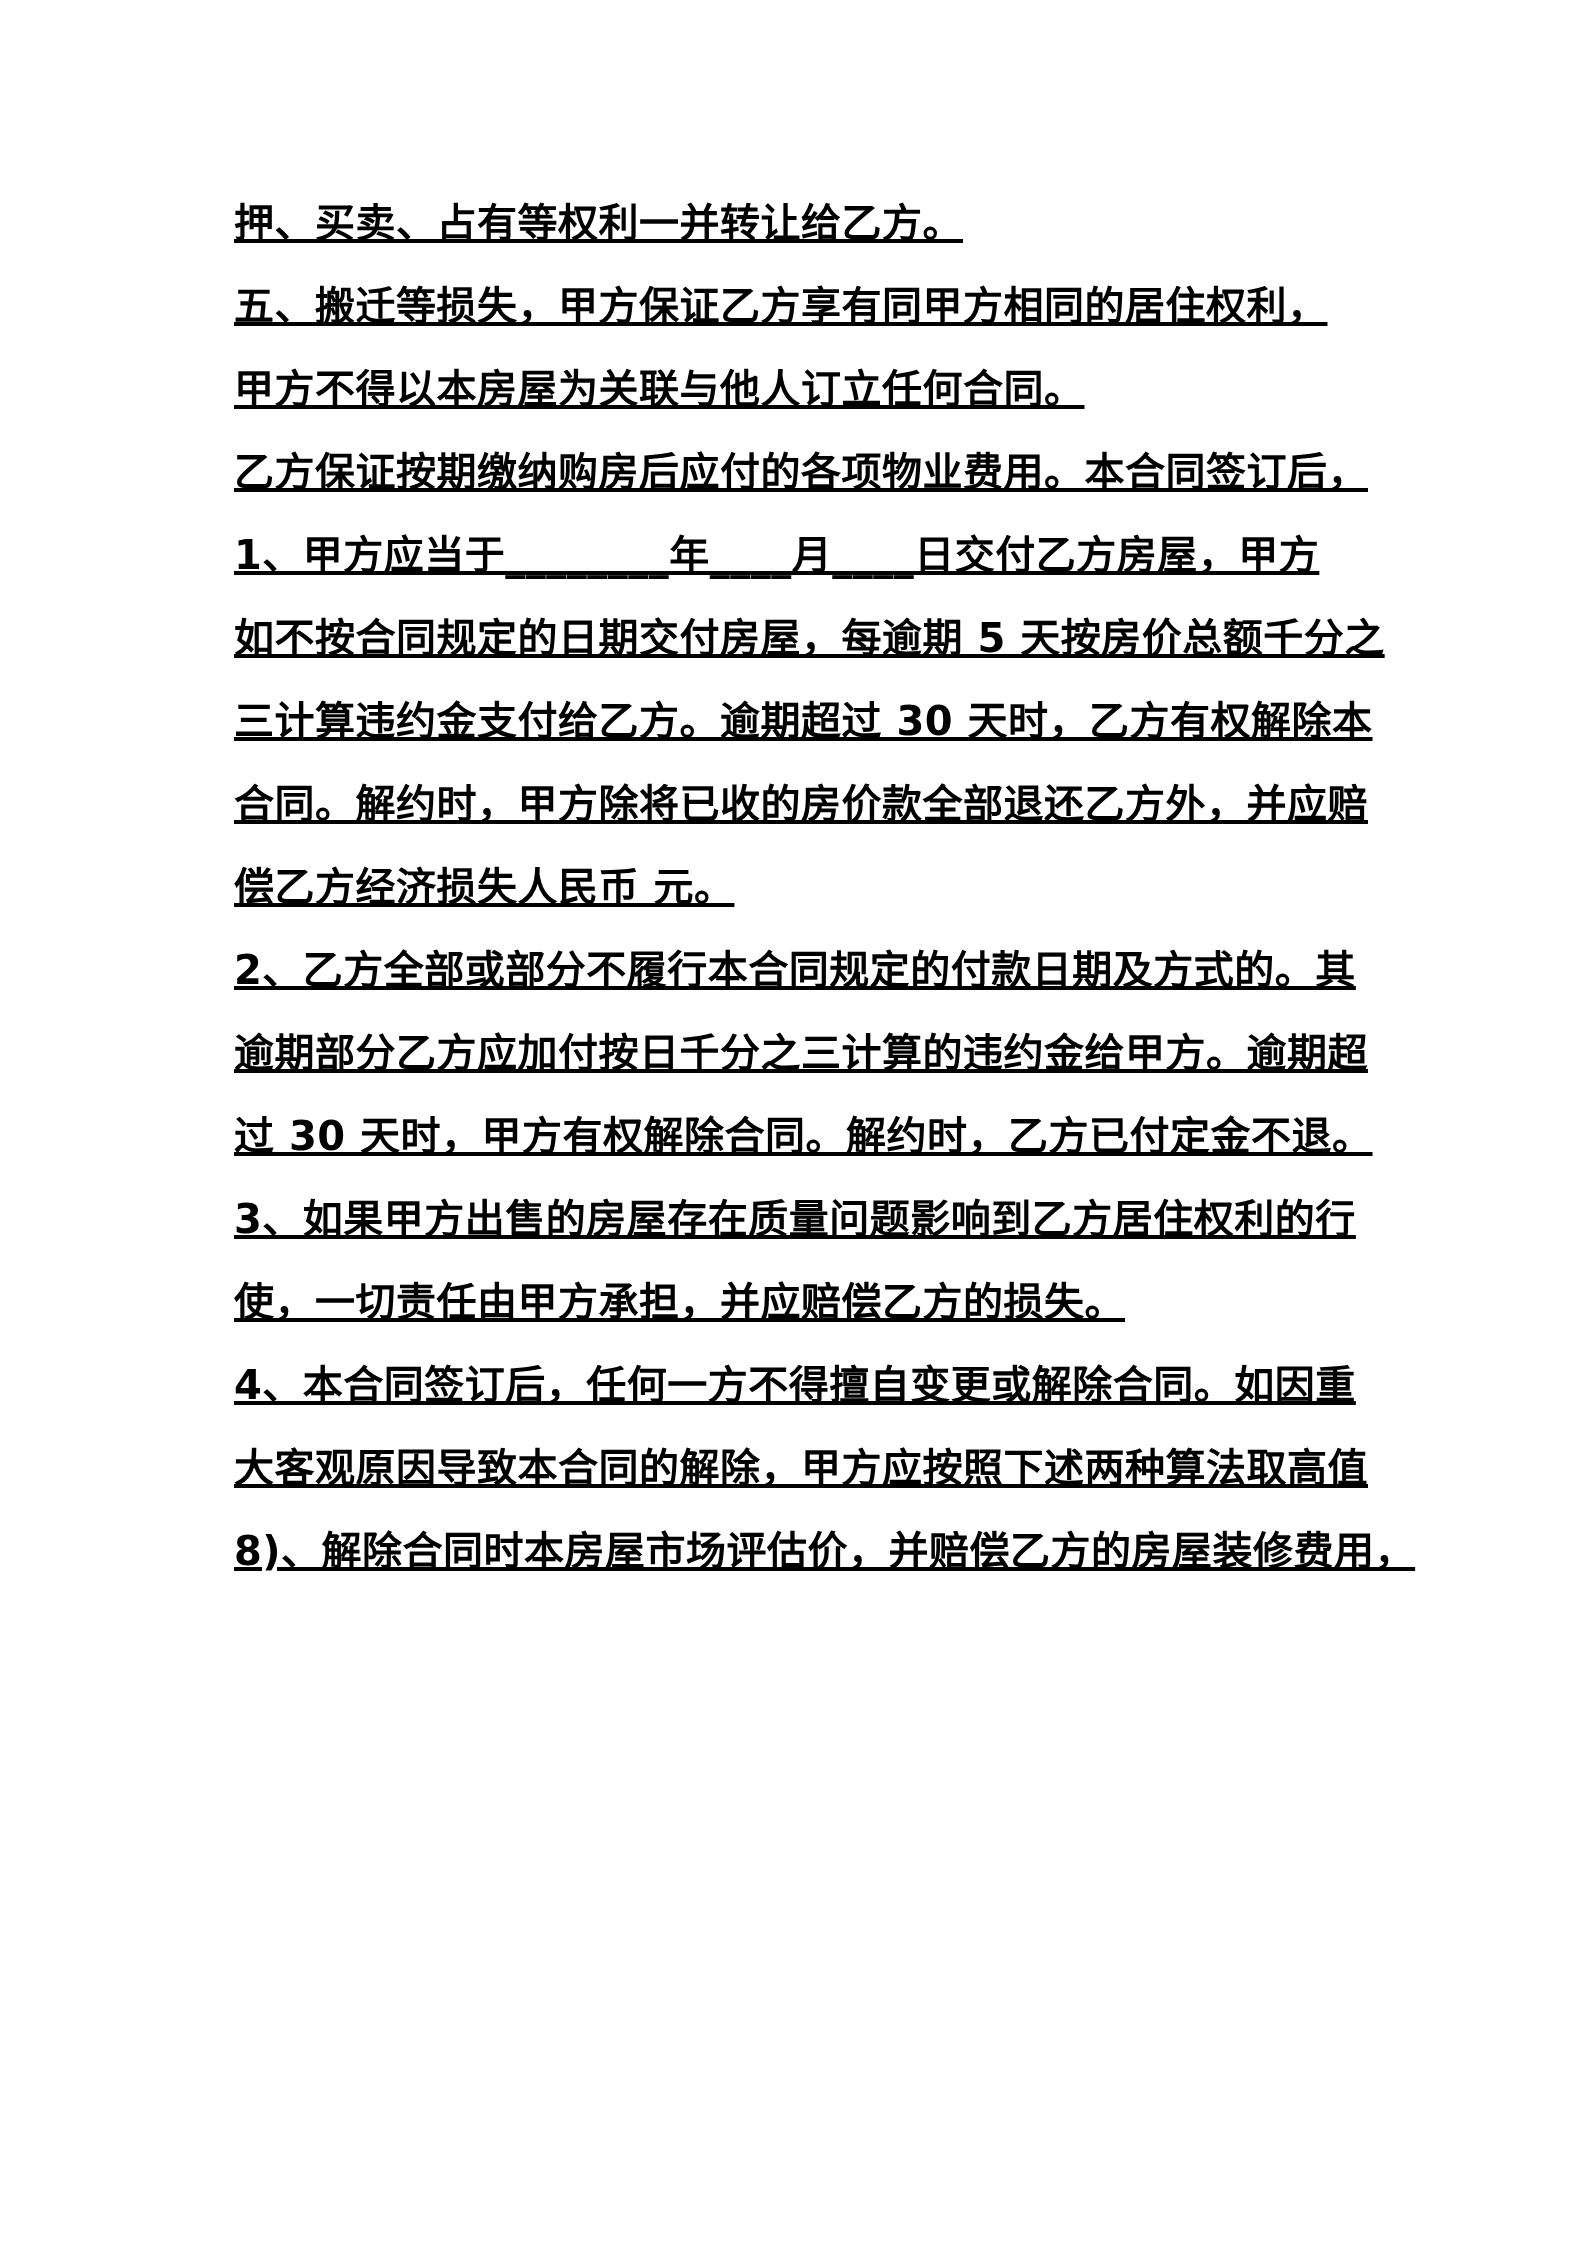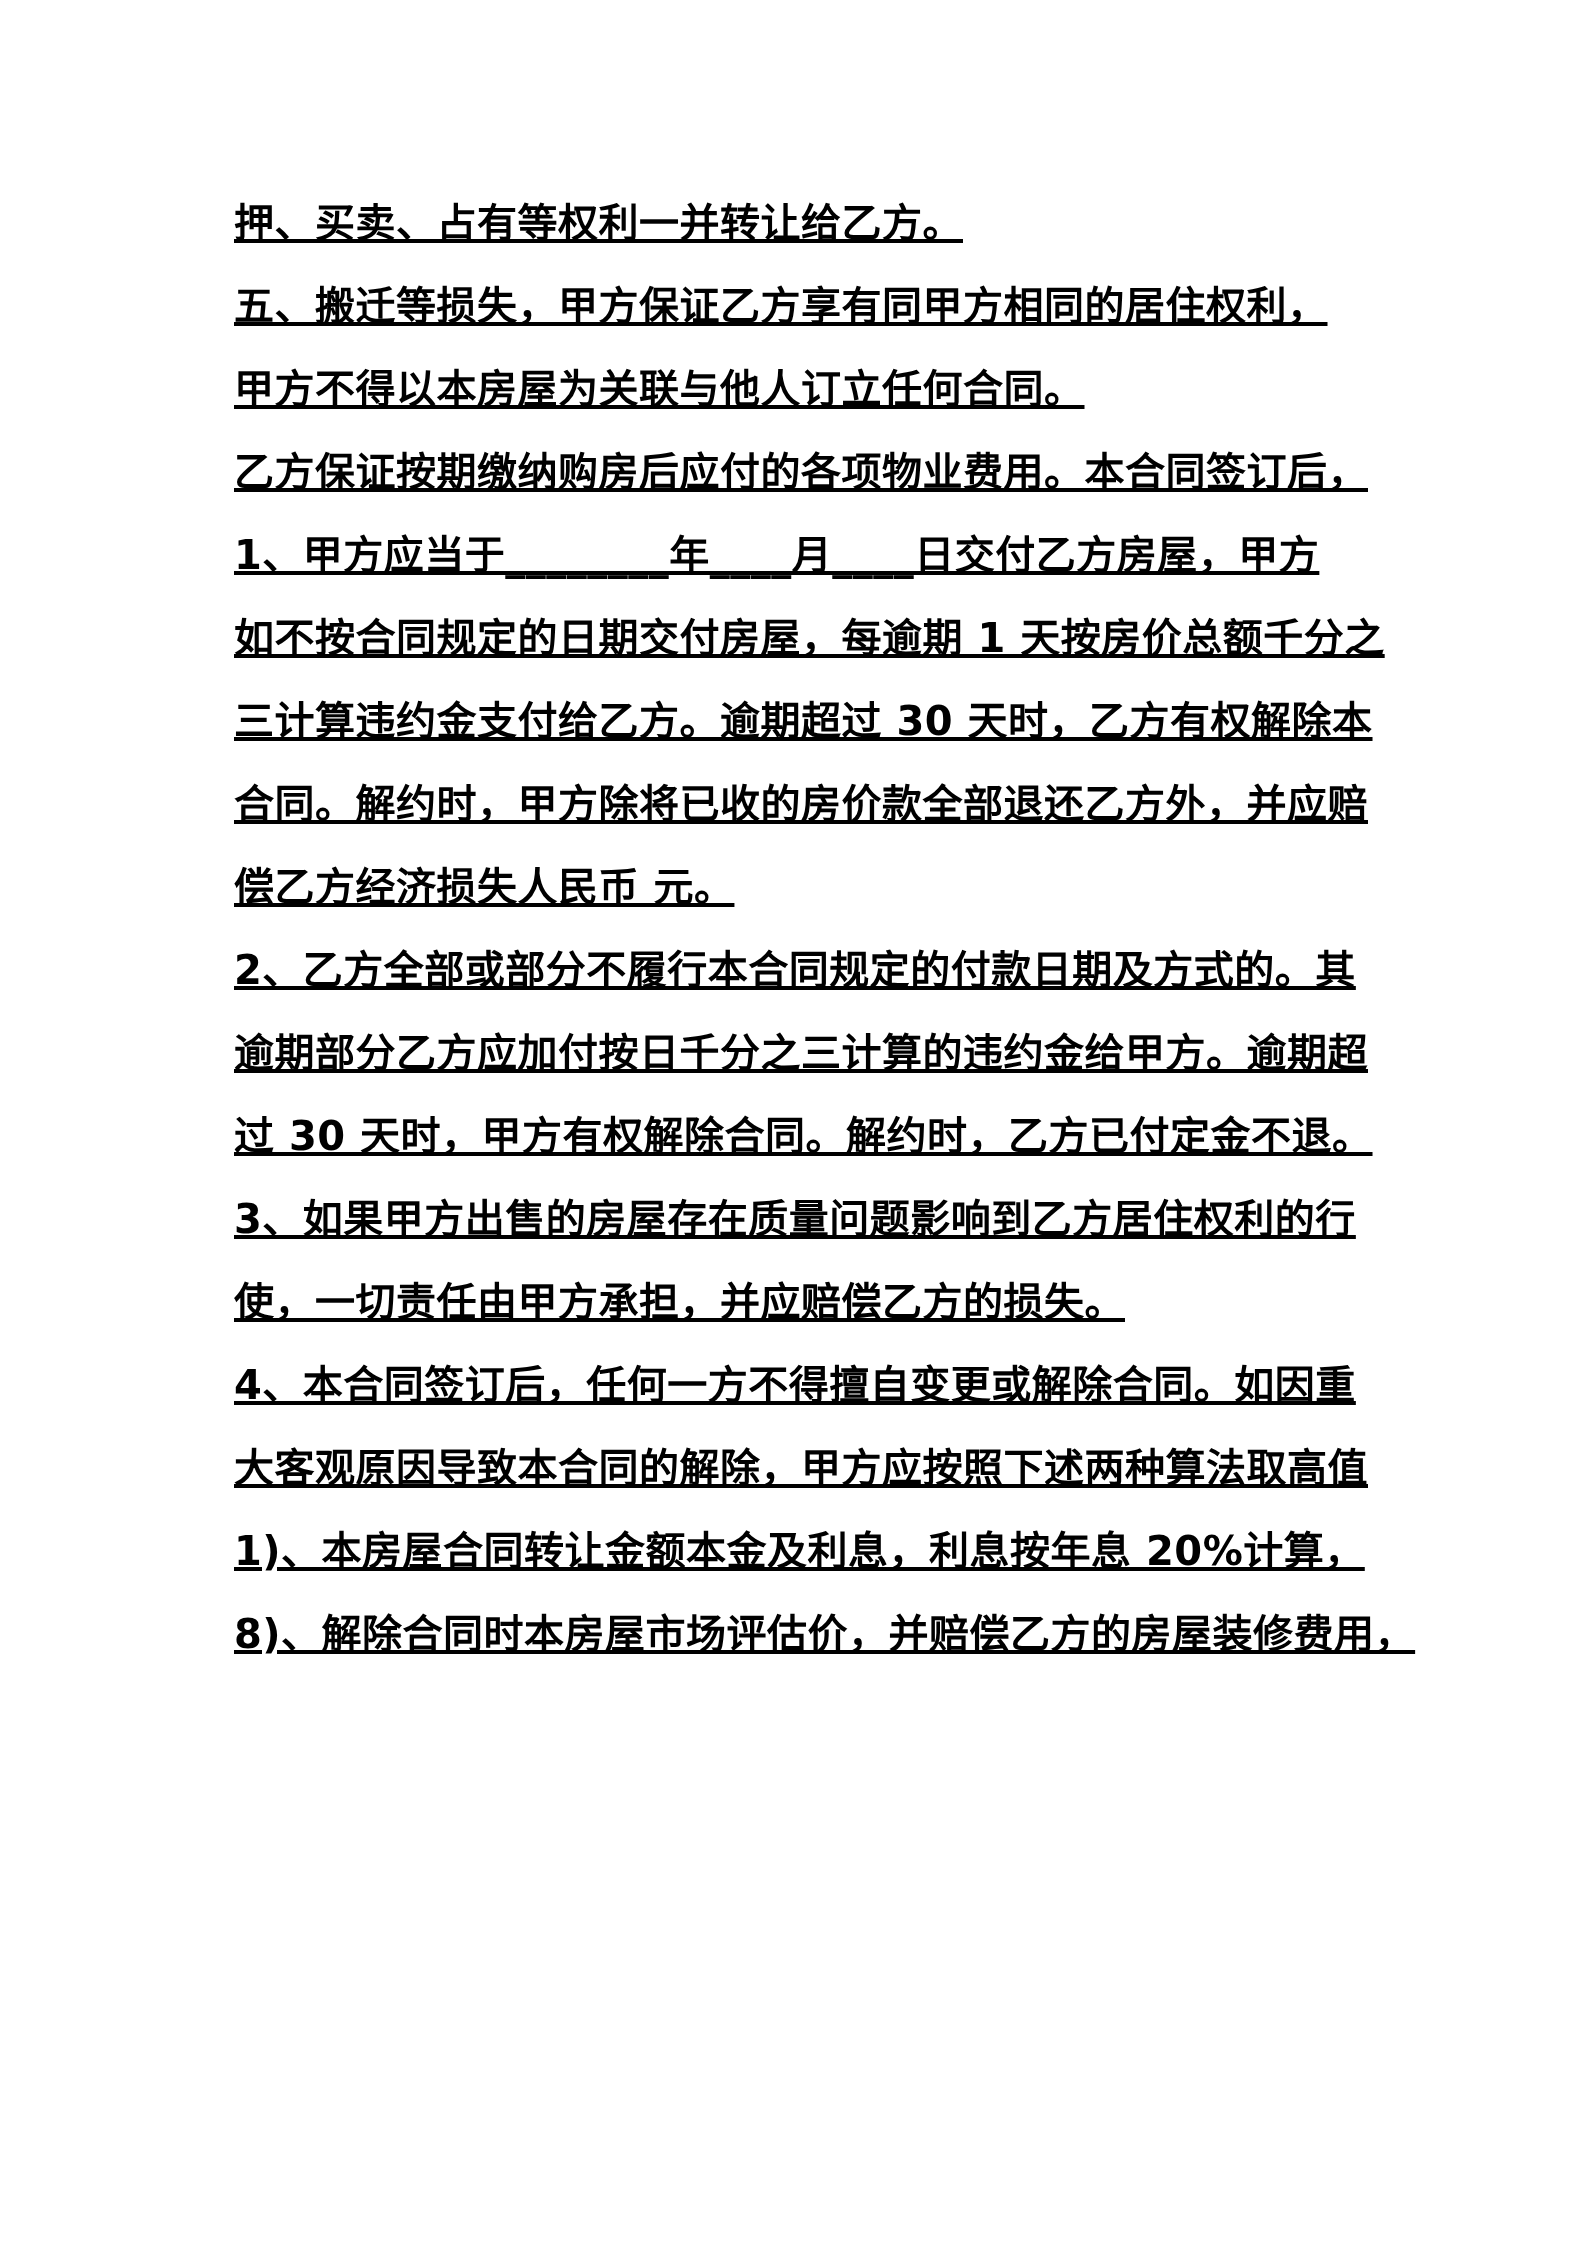--- a/index.html
+++ b/index.html
@@ -47,7 +47,7 @@
       <div class="line">甲方不得以本房屋为关联与他人订立任何合同。</div>
       <div class="line">乙方保证按期缴纳购房后应付的各项物业费用。本合同签订后，</div>
       <div class="line">1、甲方应当于________年____月____日交付乙方房屋，甲方</div>
-      <div class="line">如不按合同规定的日期交付房屋，每逾期 1 天按房价总额千分之</div>
+      <div class="line">如不按合同规定的日期交付房屋，每逾期 5 天按房价总额千分之</div>
       <div class="line">三计算违约金支付给乙方。逾期超过 30 天时，乙方有权解除本</div>
       <div class="line">合同。解约时，甲方除将已收的房价款全部退还乙方外，并应赔</div>
       <div class="line">偿乙方经济损失人民币 元。</div>

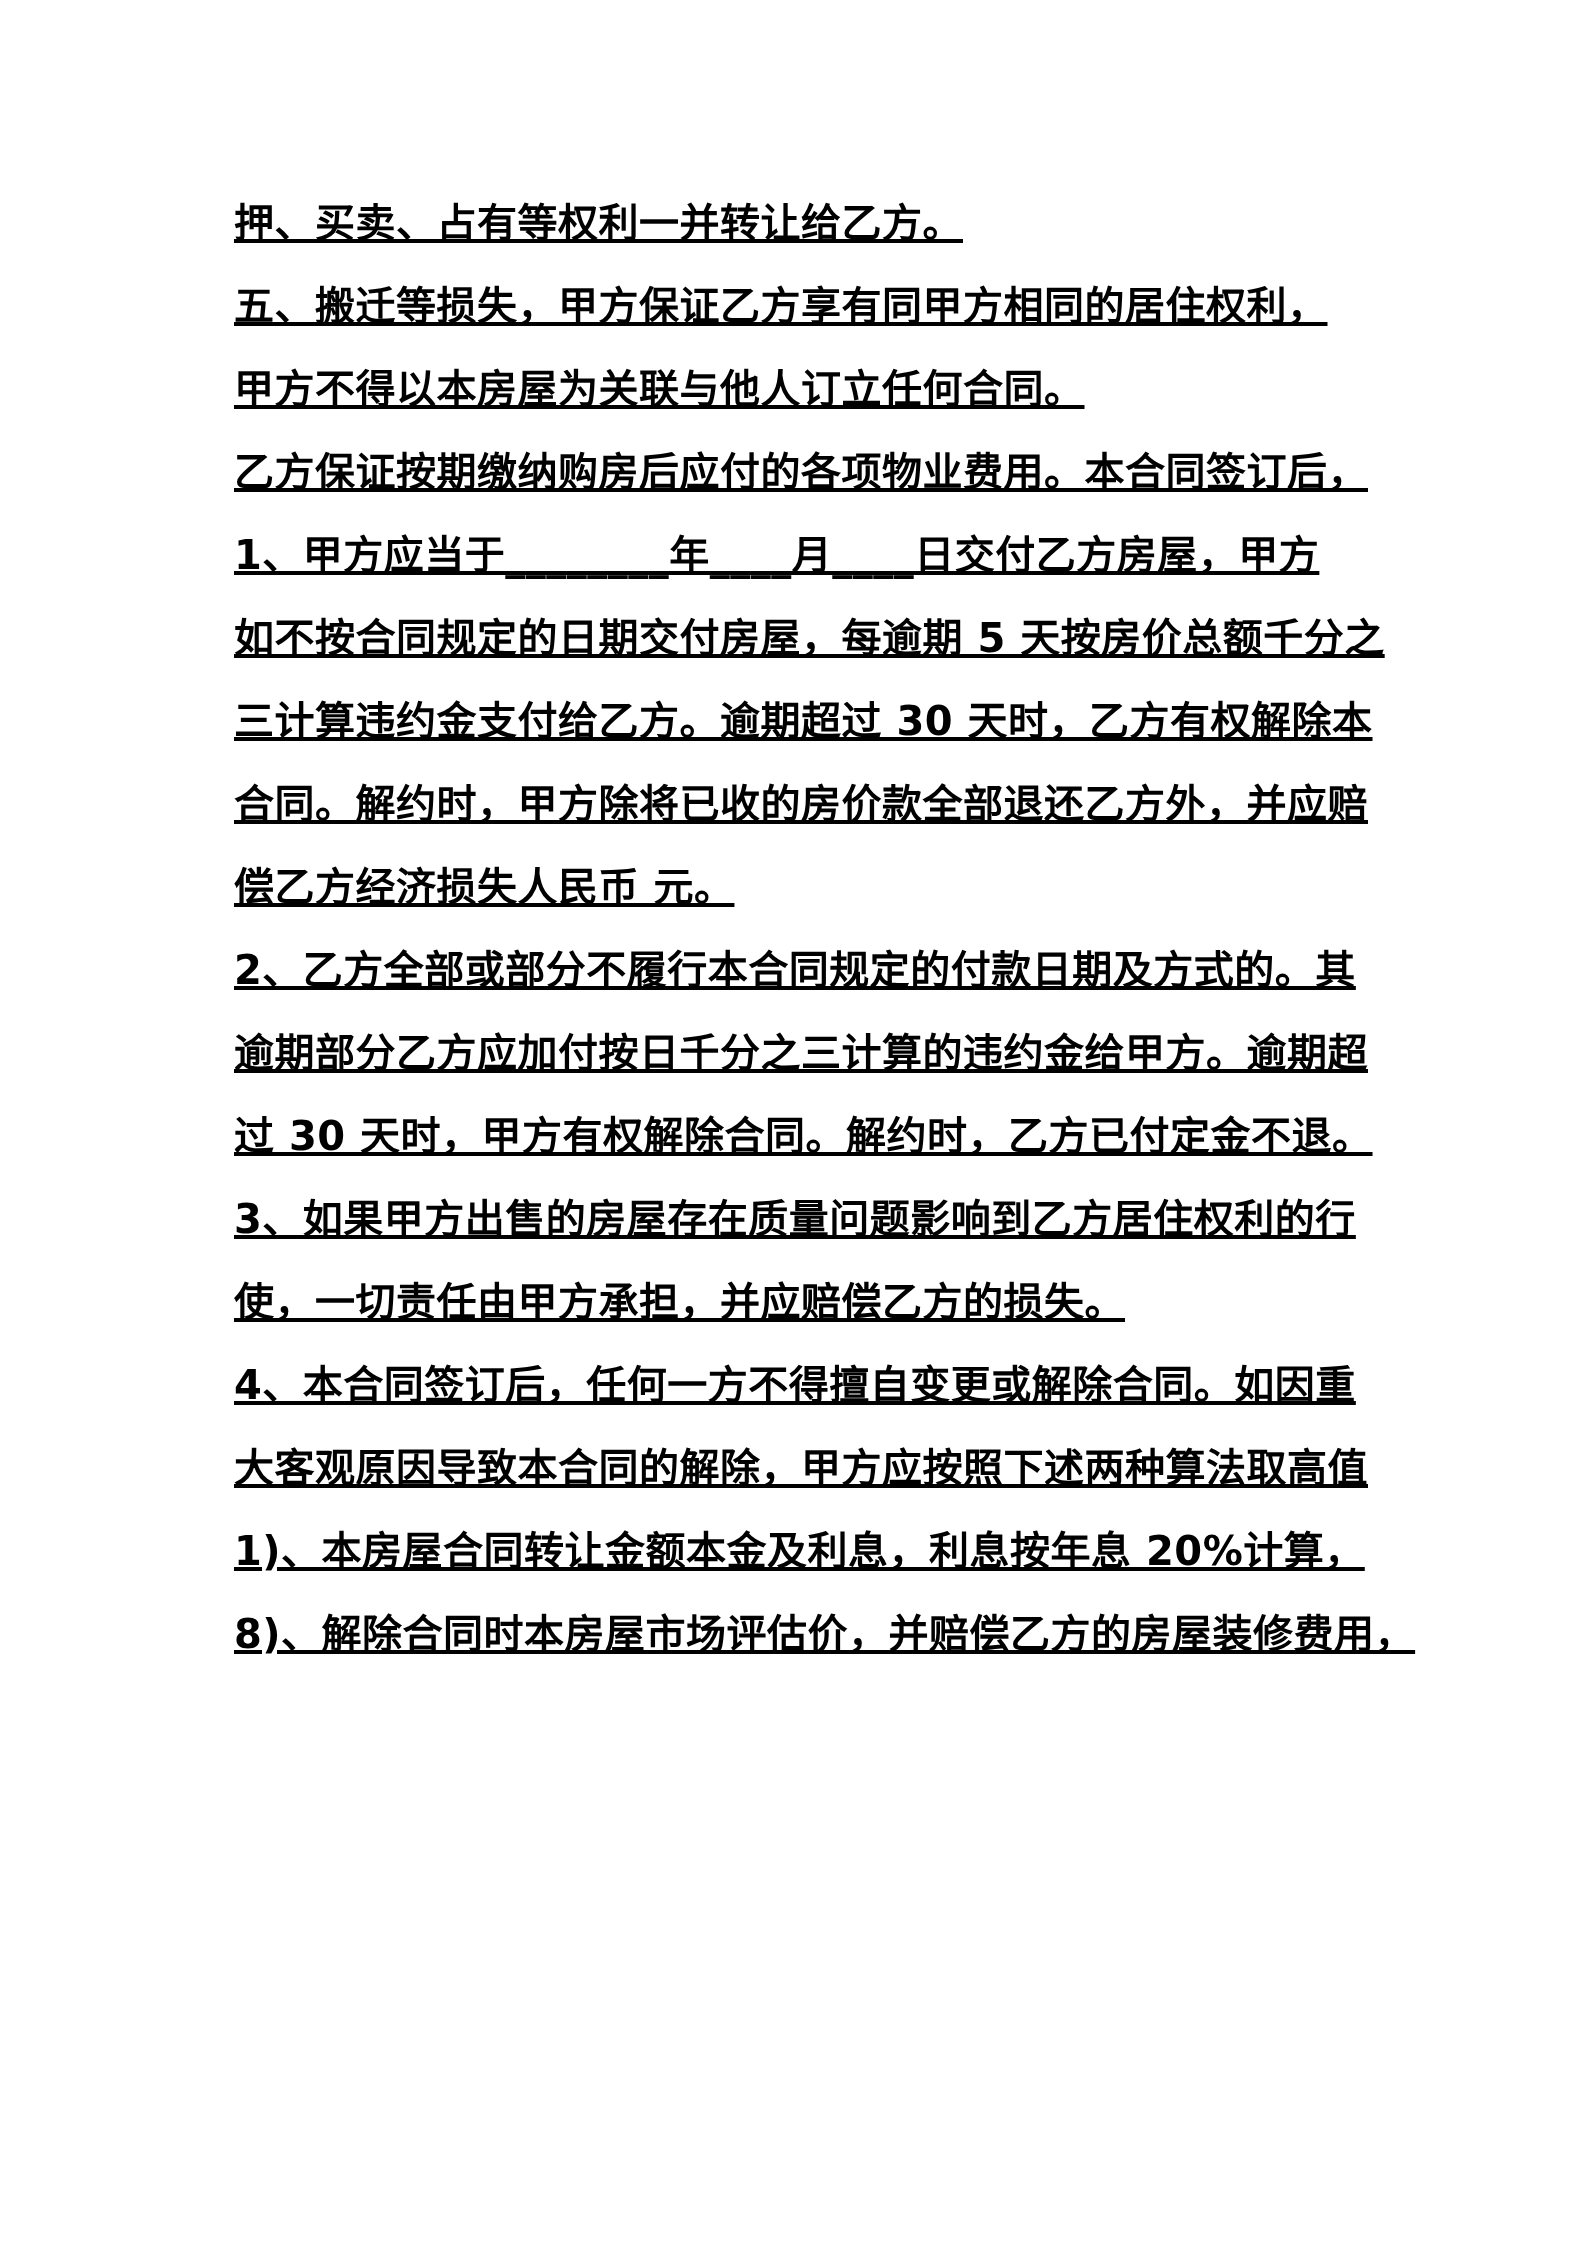--- a/index.html
+++ b/index.html
@@ -58,7 +58,6 @@
       <div class="line">使，一切责任由甲方承担，并应赔偿乙方的损失。</div>
       <div class="line">4、本合同签订后，任何一方不得擅自变更或解除合同。如因重</div>
       <div class="line">大客观原因导致本合同的解除，甲方应按照下述两种算法取高值</div>
-      <div class="line">1)、本房屋合同转让金额本金及利息，利息按年息 20%计算，</div>
       <div class="line">8)、解除合同时本房屋市场评估价，并赔偿乙方的房屋装修费用，</div>
     </div>
 </main>

